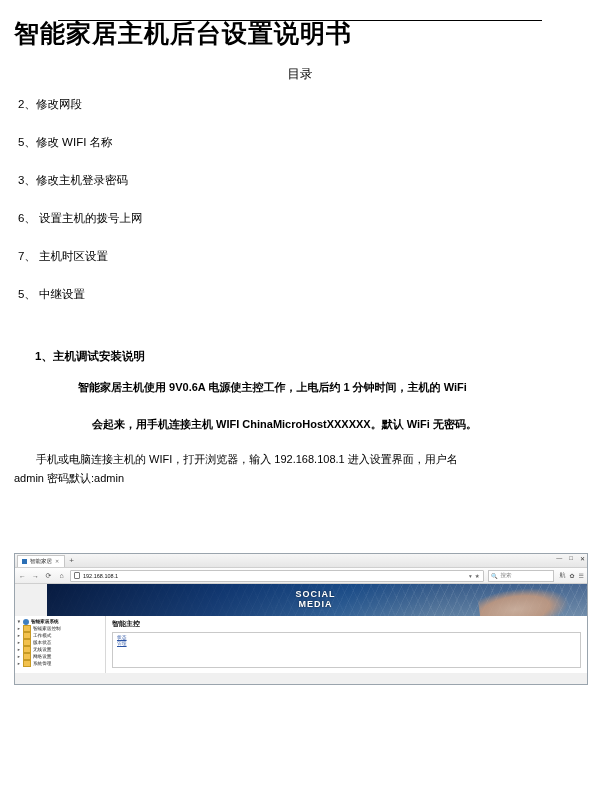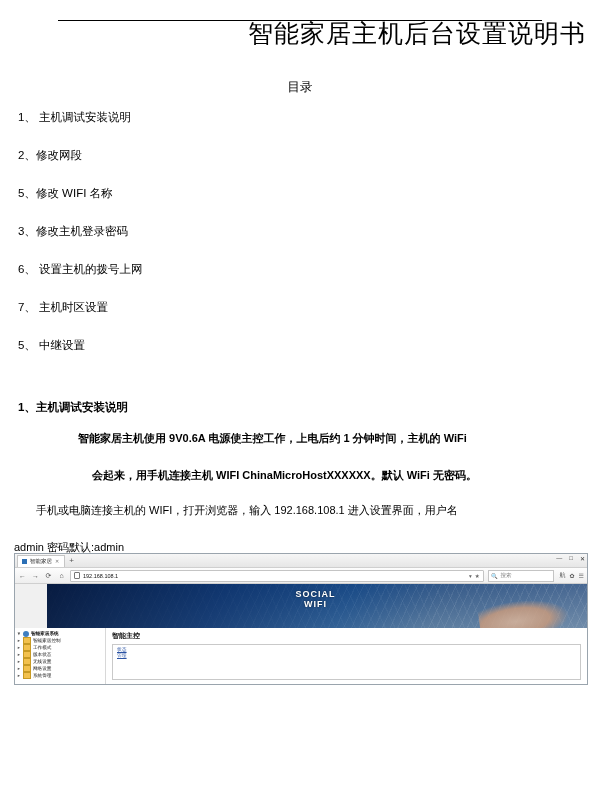--- a/index.html
+++ b/index.html
@@ -31,9 +31,9 @@
     height: 0;
   }
   .doc-title {
-    text-align: right;
+    text-align: left;
     font-family: "Liberation Serif", serif;
-    font-weight: normal;
+    font-weight: bold;
     font-size: 25px;
     letter-spacing: 1px;
     margin: 13px 0 0 0;

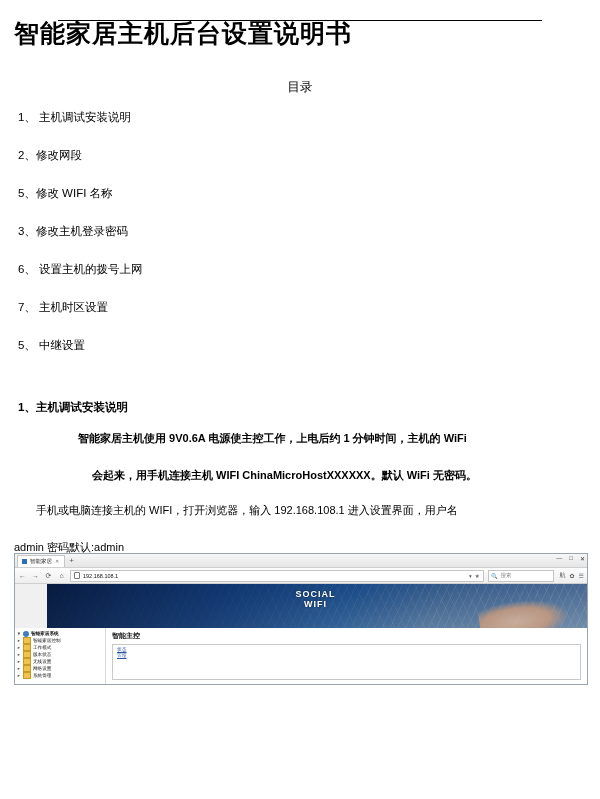--- a/index.html
+++ b/index.html
@@ -42,7 +42,7 @@
   .toc-heading {
     text-align: center;
     font-size: 12.5px;
-    margin-top: 29px;
+    margin-top: 16px;
     font-family: "Liberation Serif", serif;
   }
   .toc {

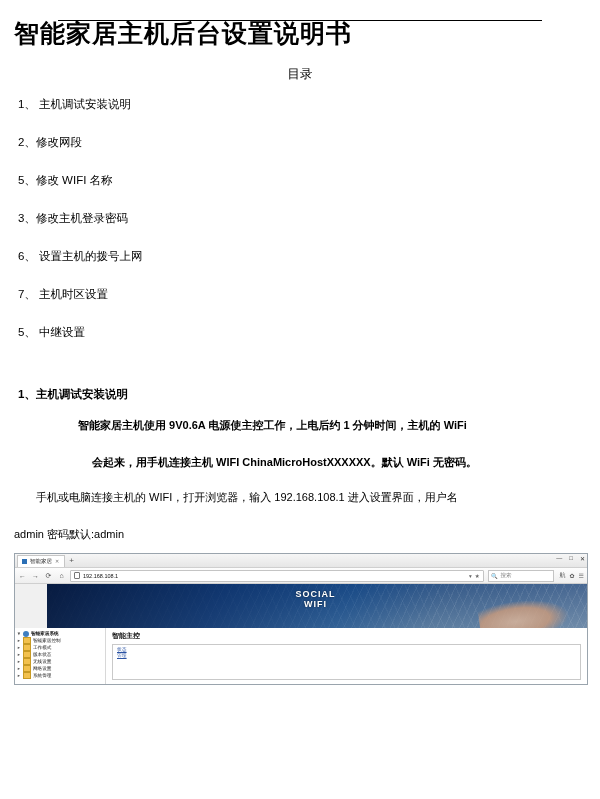--- a/index.html
+++ b/index.html
@@ -328,7 +328,6 @@
   <div class="toc-heading">目录</div>
 
   <div class="toc">
-    <div class="toc-item">1、 主机调试安装说明</div>
     <div class="toc-item">2、修改网段</div>
     <div class="toc-item">5、修改 WIFI 名称</div>
     <div class="toc-item">3、修改主机登录密码</div>

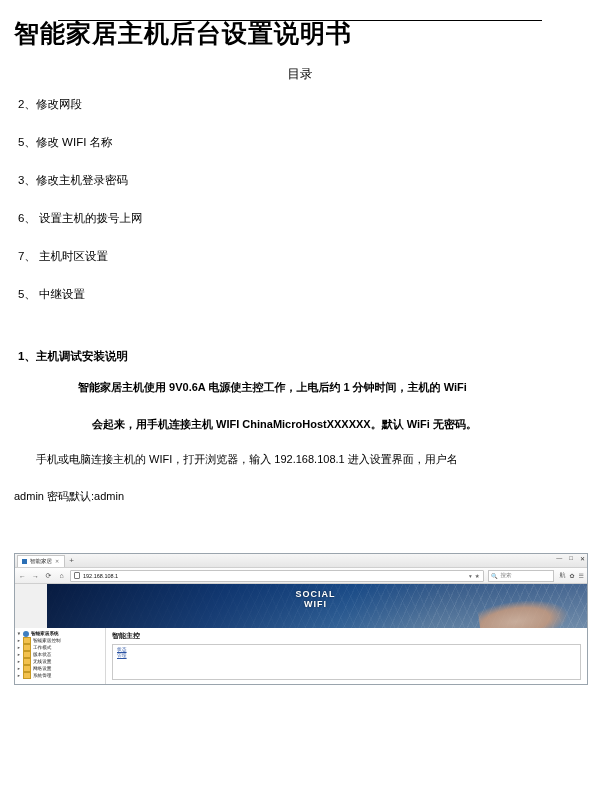--- a/index.html
+++ b/index.html
@@ -58,7 +58,7 @@
   .section-title {
     font-size: 11.5px;
     font-weight: bold;
-    margin-left: 4px;
+    margin-left: 21px;
     margin-top: 22px;
   }
   .para {

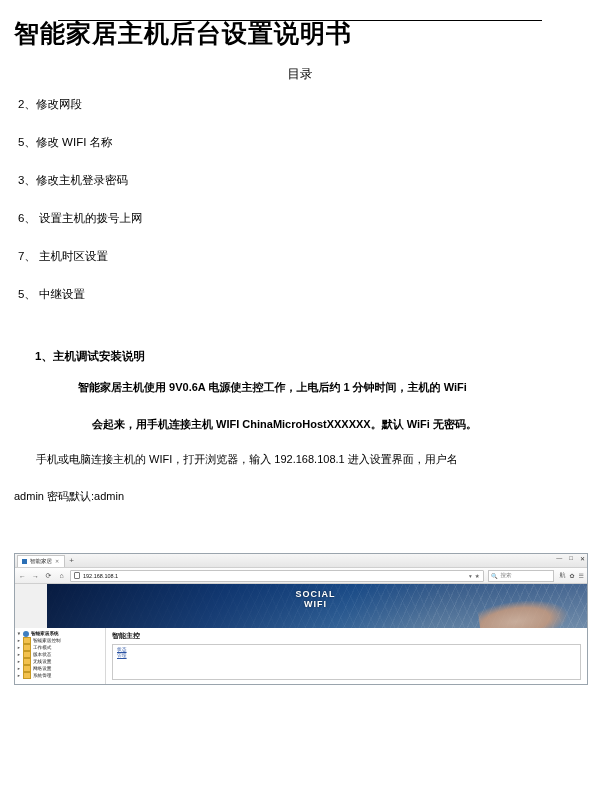--- a/index.html
+++ b/index.html
@@ -84,7 +84,7 @@
     text-indent: 0;
     font-weight: normal;
     line-height: 1.6;
-    margin-top: 18px;
+    margin-top: 0;
   }
 
   

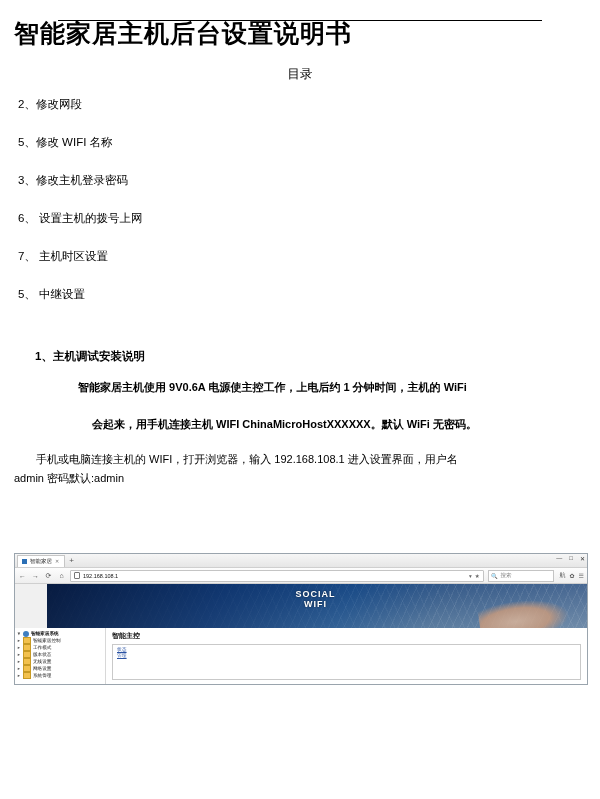--- a/index.html
+++ b/index.html
@@ -216,7 +216,7 @@
     padding-left: 2px;
   }
   .shot-banner {
-    height: 44px;
+    height: 32px;
     background:
       linear-gradient(120deg, rgba(6,24,60,0.92) 0%, rgba(14,52,110,0.82) 32%, rgba(30,86,150,0.55) 55%, rgba(120,150,180,0.35) 72%, rgba(180,195,210,0.35) 100%),
       repeating-linear-gradient(115deg, rgba(255,255,255,0.10) 0 1px, rgba(255,255,255,0) 1px 7px),

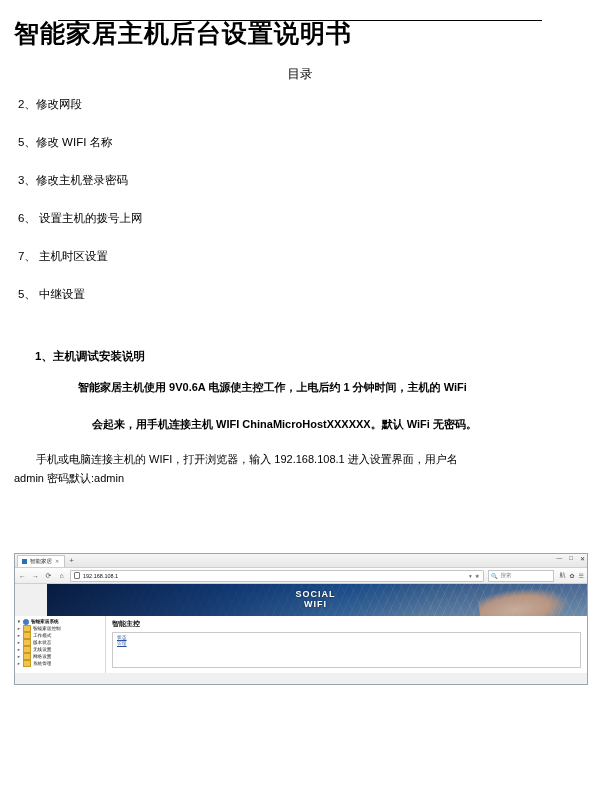--- a/index.html
+++ b/index.html
@@ -386,7 +386,7 @@
     <div class="shot-banner">
       <div class="banner-text">
         <span class="l1">SOCIAL</span>
-        <span class="l2">WIFI</span>
+        <span class="l2">MEDIA</span>
       </div>
       <div class="hand"></div>
     </div>

